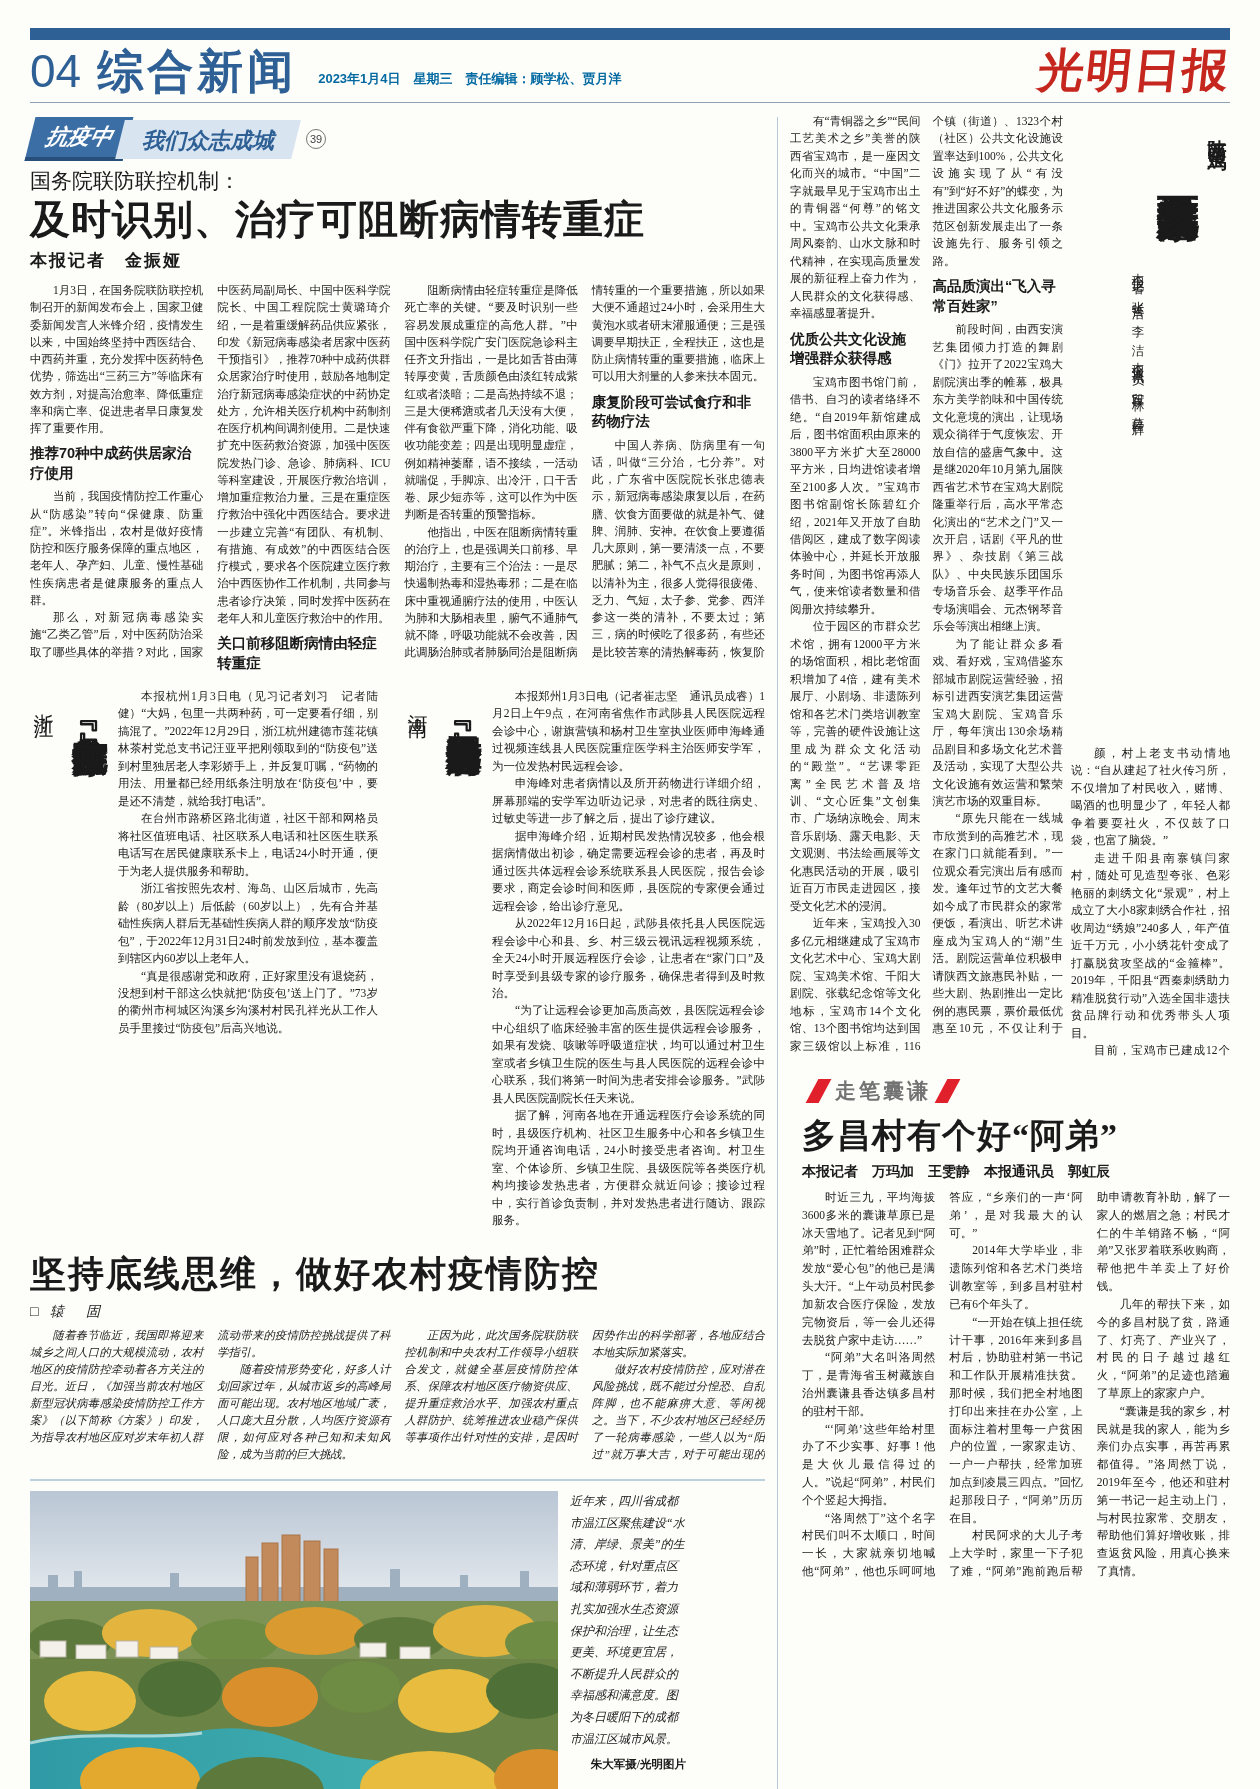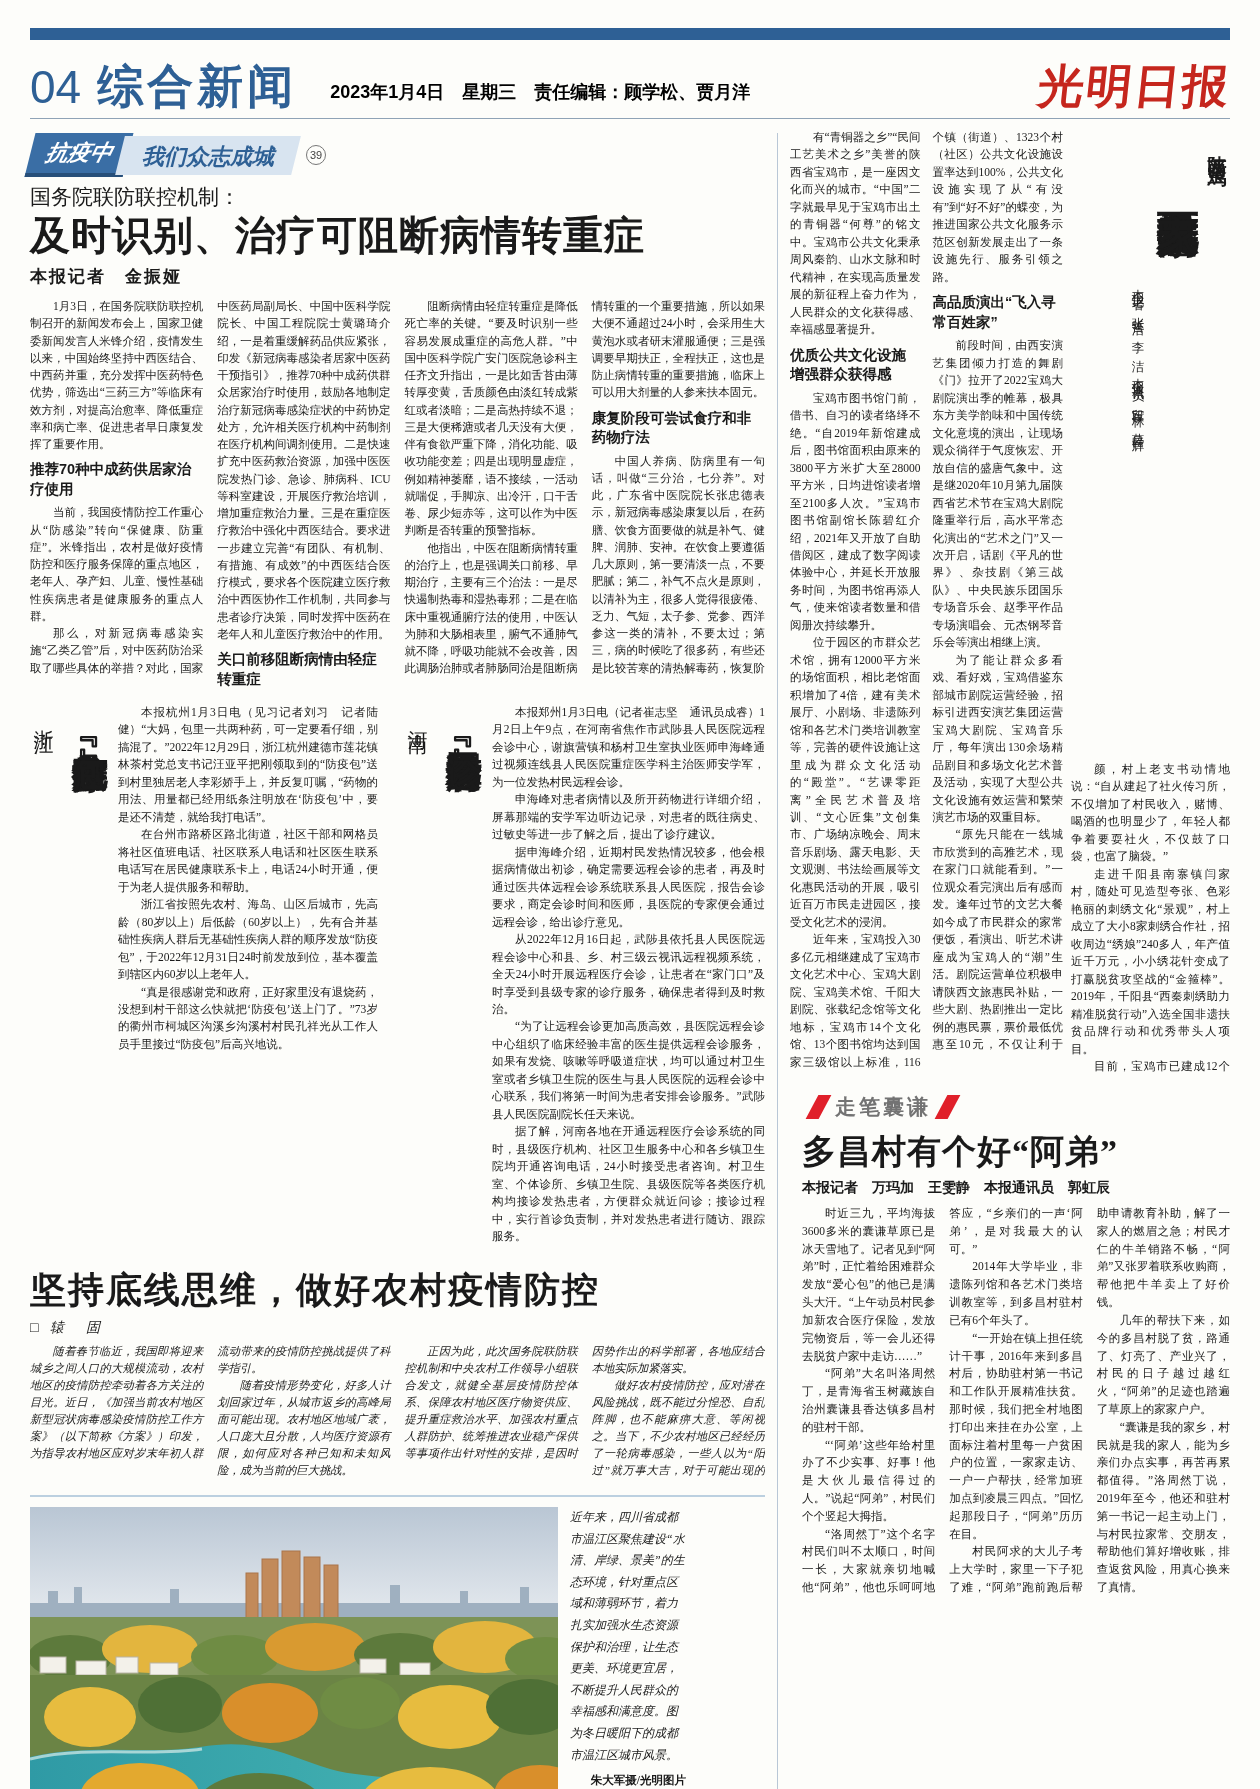--- a/index.html
+++ b/index.html
@@ -11,7 +11,7 @@
   }
   
   .topbar { height:12px; background:#2e6095; margin-top:28px; }
-  .mast-row { display:flex; align-items:flex-end; padding-top:24px; }
+  .mast-row { display:flex; align-items:flex-end; padding-top:8px; }
   .pagenum { font-size:46px; color:#2e6095; font-family:"Liberation Sans","DejaVu Sans",sans-serif; line-height:1; }
   .section-title { font-size:46px; font-weight:900; color:#2e6095; letter-spacing:4px; margin-left:16px; line-height:1; font-family:Liberation Serif, serif; }
   .dateline { font-size:18px; color:#000000; margin-left:33px; padding-bottom:6px; font-weight:bold; font-family:"Liberation Sans","DejaVu Sans",sans-serif;}

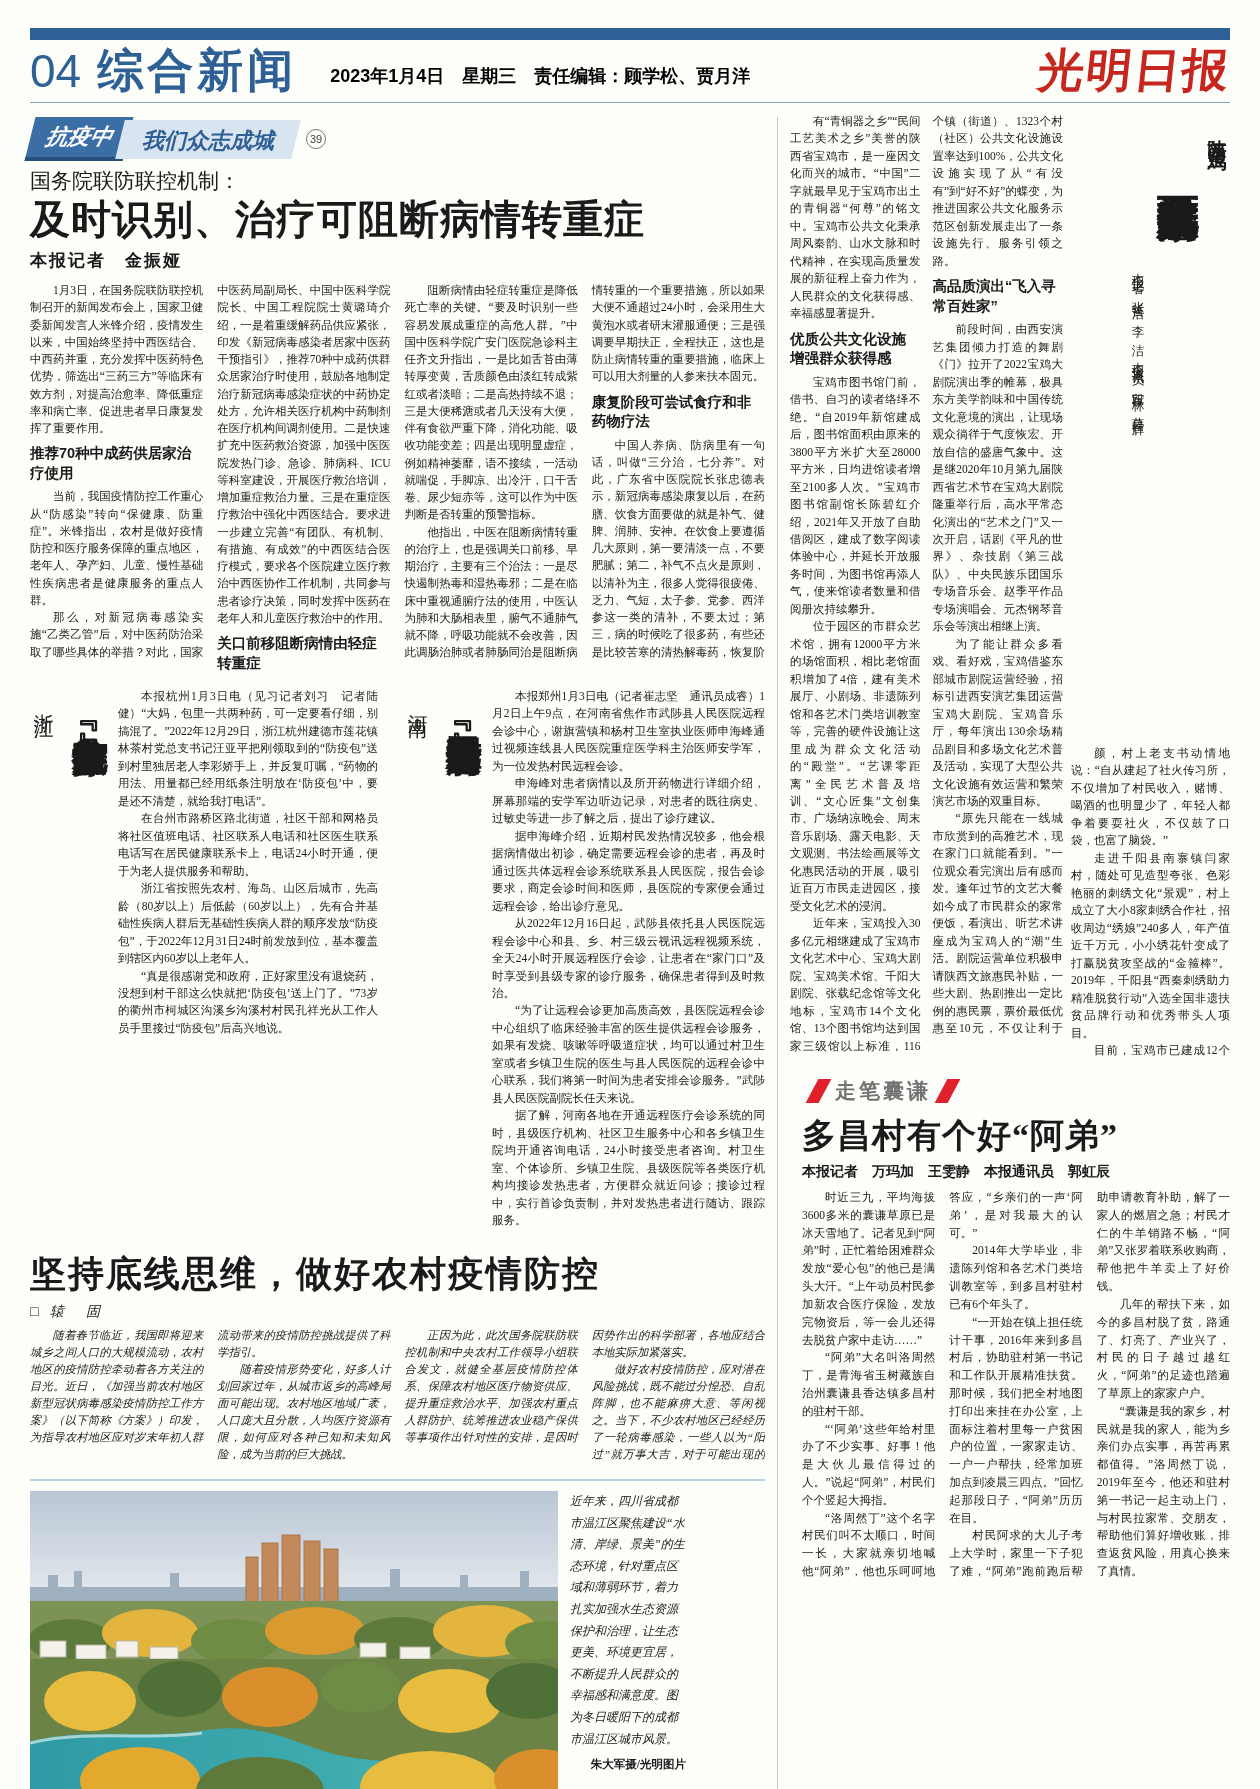--- a/index.html
+++ b/index.html
@@ -13,7 +13,7 @@
   .topbar { height:12px; background:#2e6095; margin-top:28px; }
   .mast-row { display:flex; align-items:flex-end; padding-top:8px; }
   .pagenum { font-size:46px; color:#2e6095; font-family:"Liberation Sans","DejaVu Sans",sans-serif; line-height:1; }
-  .section-title { font-size:46px; font-weight:900; color:#2e6095; letter-spacing:4px; margin-left:16px; line-height:1; font-family:Liberation Serif, serif; }
+  .section-title { font-size:46px; font-weight:900; color:#2e6095; letter-spacing:4px; margin-left:16px; line-height:1; font-family:Liberation Sans, sans-serif; }
   .dateline { font-size:18px; color:#000000; margin-left:33px; padding-bottom:6px; font-weight:bold; font-family:"Liberation Sans","DejaVu Sans",sans-serif;}
   .paper-logo { margin-left:auto; color:#c5261d; font-size:46px; font-weight:900; line-height:1; letter-spacing:2px; transform:skewX(-6deg); }
   .head-rule { border-top:1.5px solid #8fa3b6; margin-top:8px; }

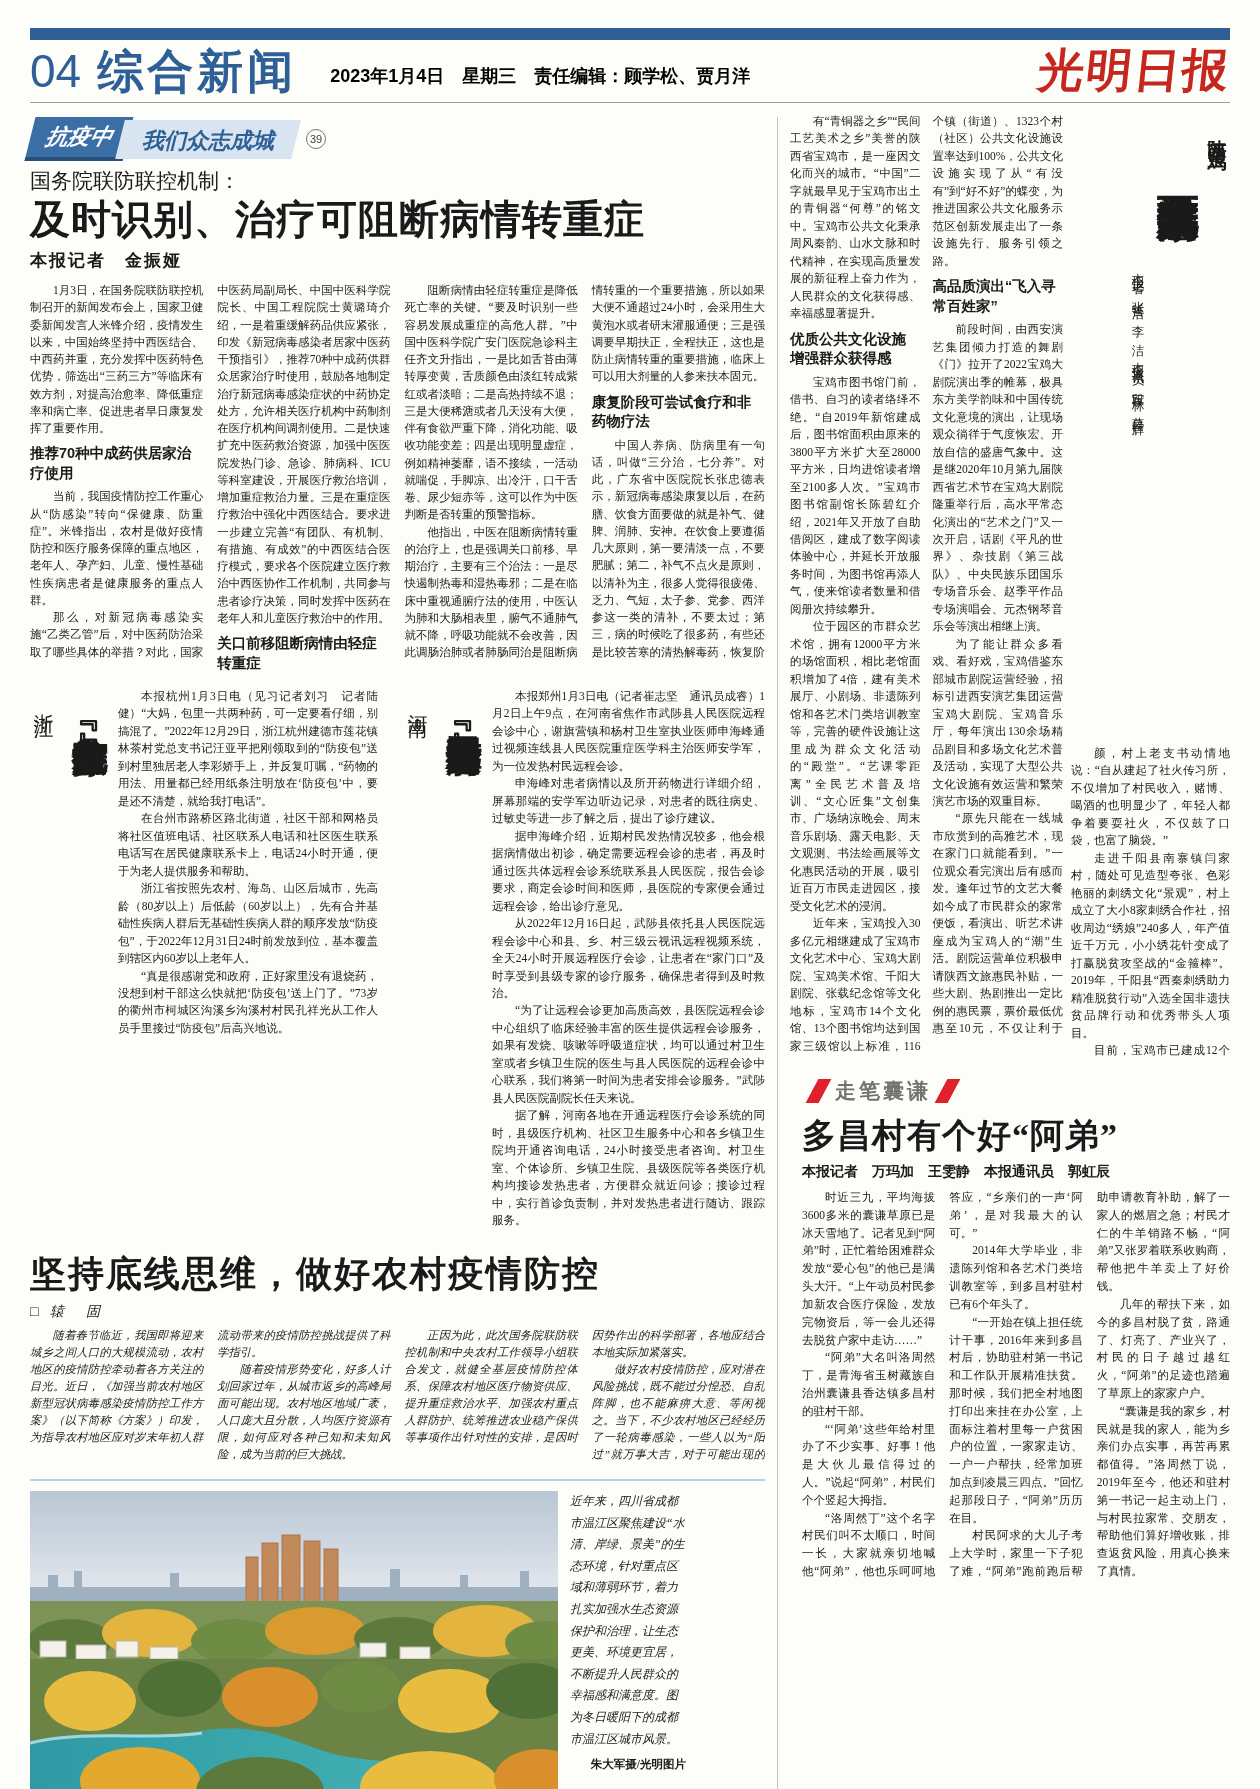--- a/index.html
+++ b/index.html
@@ -14,7 +14,7 @@
   .mast-row { display:flex; align-items:flex-end; padding-top:8px; }
   .pagenum { font-size:46px; color:#2e6095; font-family:"Liberation Sans","DejaVu Sans",sans-serif; line-height:1; }
   .section-title { font-size:46px; font-weight:900; color:#2e6095; letter-spacing:4px; margin-left:16px; line-height:1; font-family:Liberation Sans, sans-serif; }
-  .dateline { font-size:18px; color:#000000; margin-left:33px; padding-bottom:6px; font-weight:bold; font-family:"Liberation Sans","DejaVu Sans",sans-serif;}
+  .dateline { font-size:13px; color:#0369a1; margin-left:21px; padding-bottom:6px; font-weight:bold; font-family:"Liberation Sans","DejaVu Sans",sans-serif;}
   .paper-logo { margin-left:auto; color:#c5261d; font-size:46px; font-weight:900; line-height:1; letter-spacing:2px; transform:skewX(-6deg); }
   .head-rule { border-top:1.5px solid #8fa3b6; margin-top:8px; }
   

